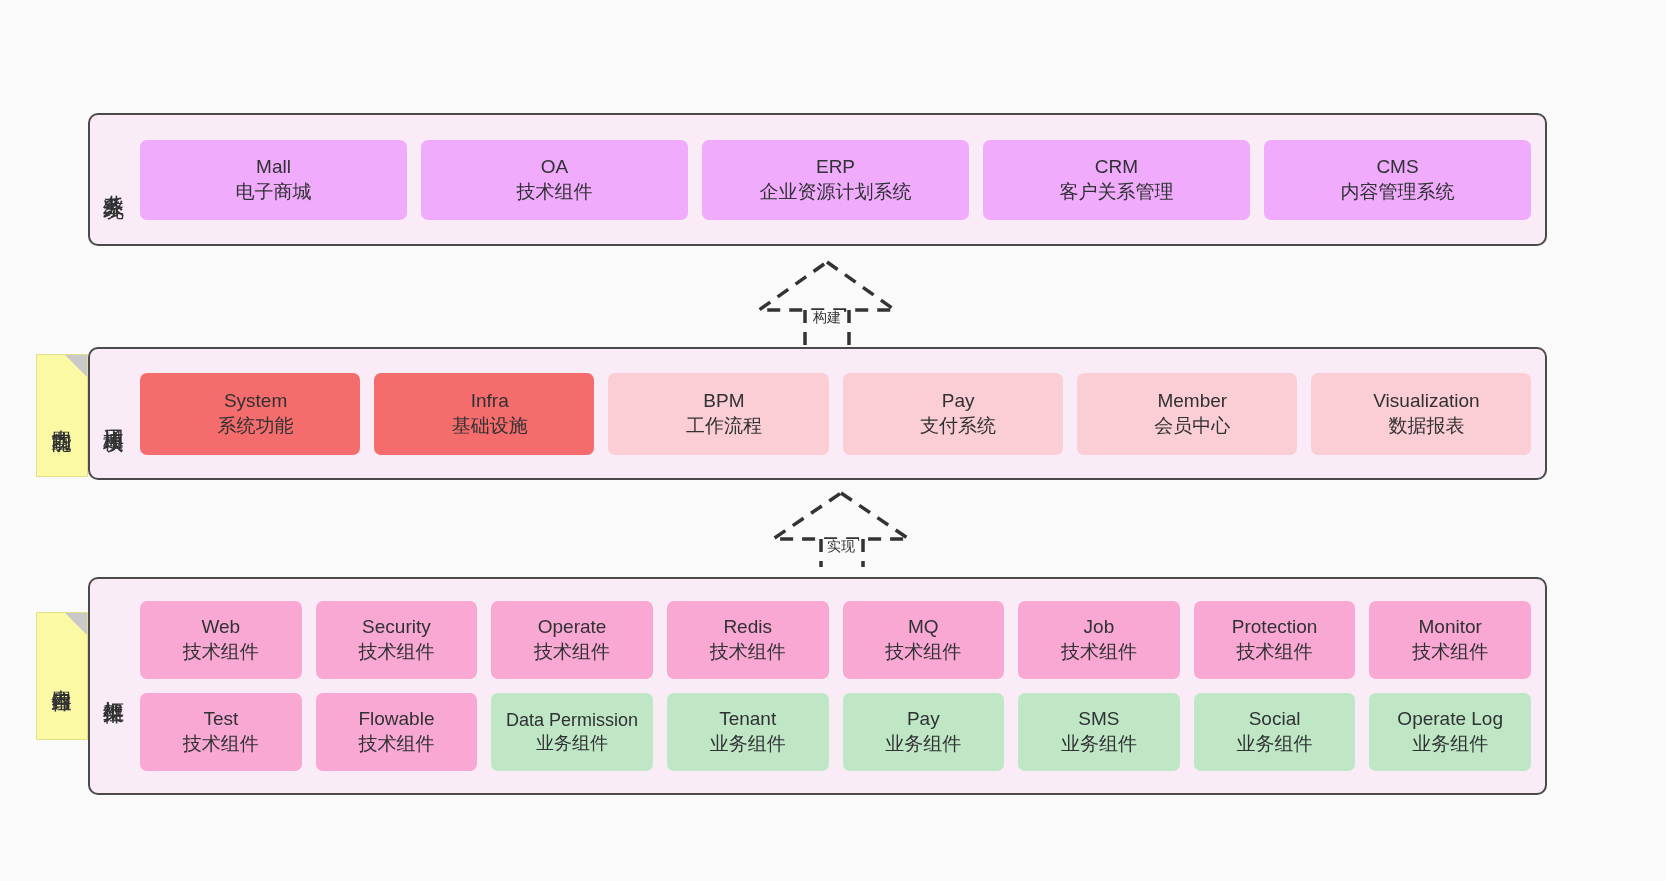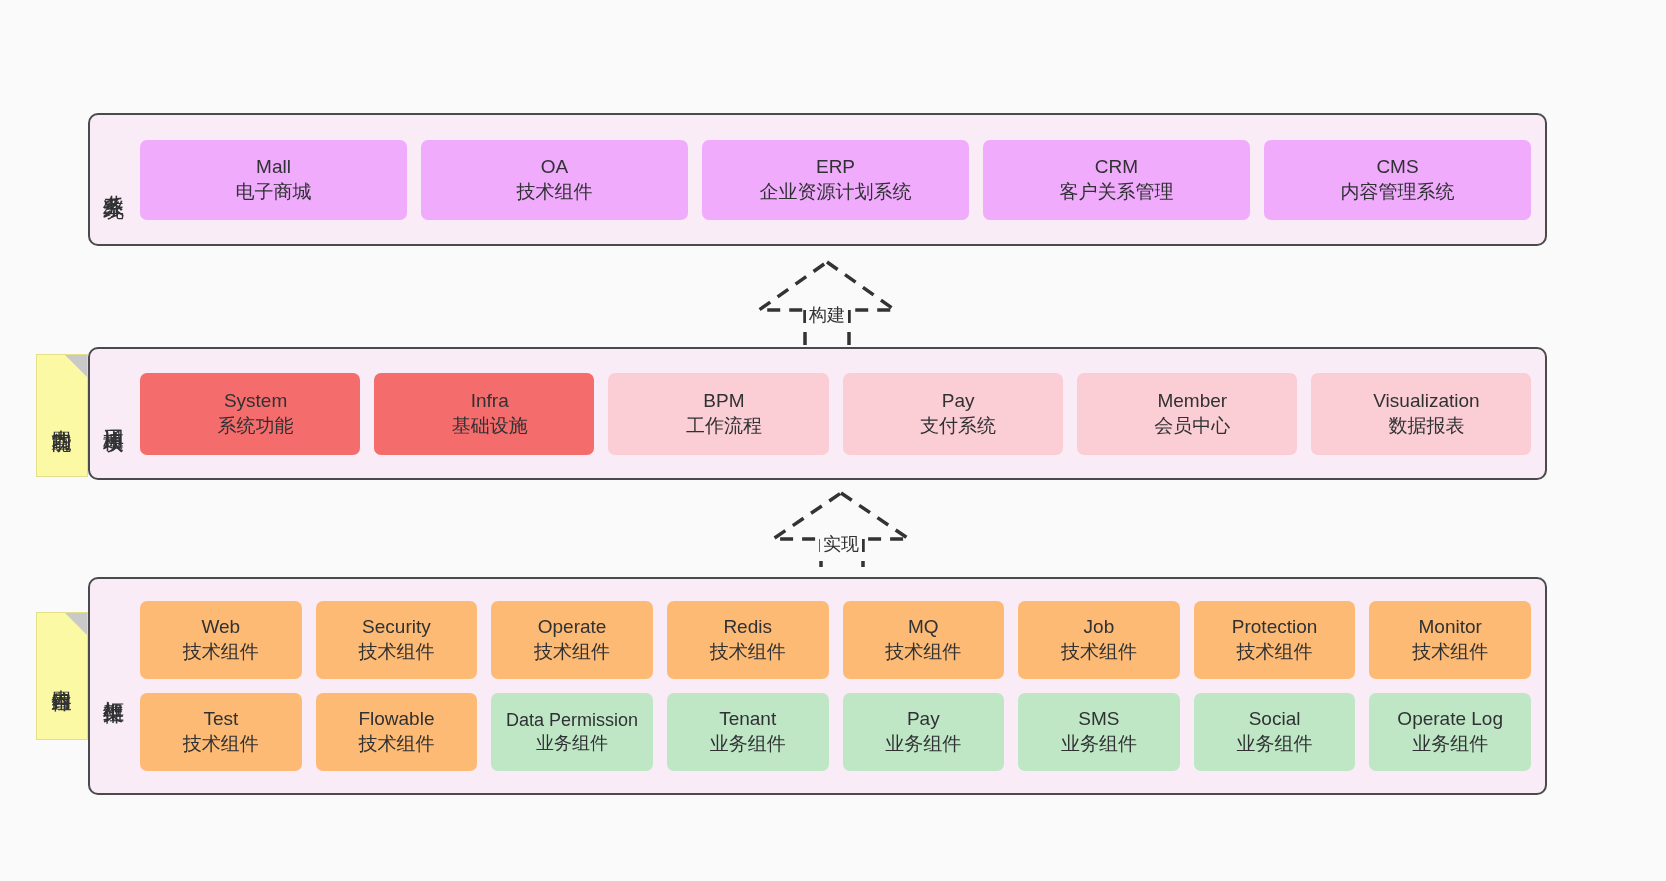--- a/index.html
+++ b/index.html
@@ -137,7 +137,7 @@
     bottom: 22px;
     background: #fafafa;
     padding: 0 3px;
-    font-size: 18px;
+    font-size: 14px;
     line-height: 1;
     color: #303133;
     white-space: nowrap;

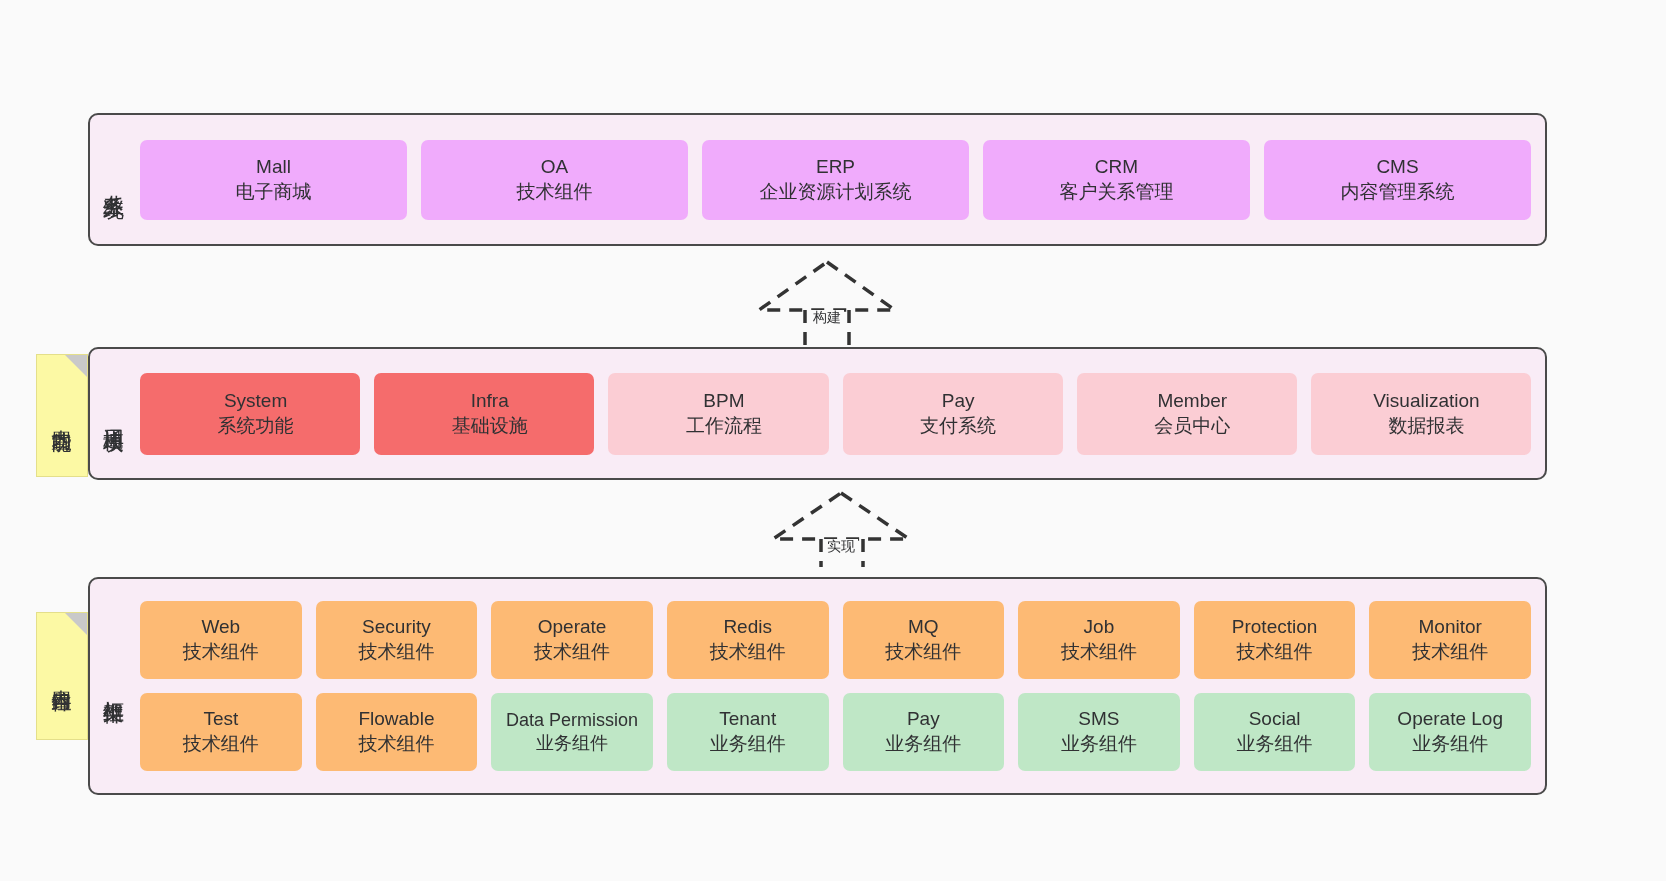--- a/index.html
+++ b/index.html
@@ -84,7 +84,7 @@
   .node.blue        { background: #f0abfc; }
   .node.red         { background: #f56c6c; }
   .node.pink        { background: #fbcdd4; }
-  .node.green       { background: #fdba74; }
+  .node.green       { background: #f9a8d4; }
   .node.green-light { background: #bfe7c6; }
 
   .h-biz   { height: 80px; }

